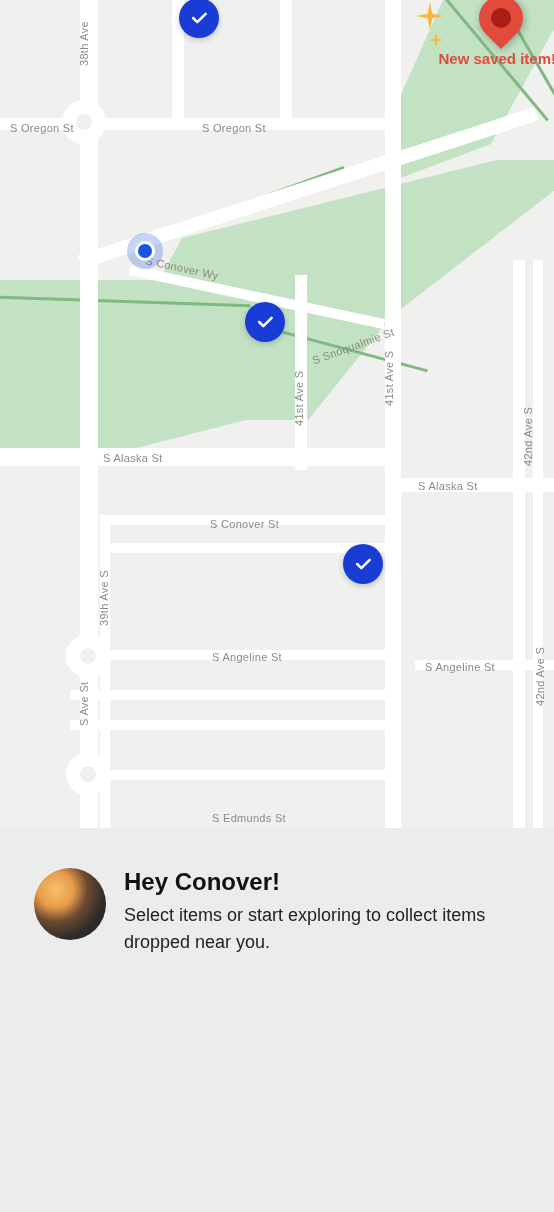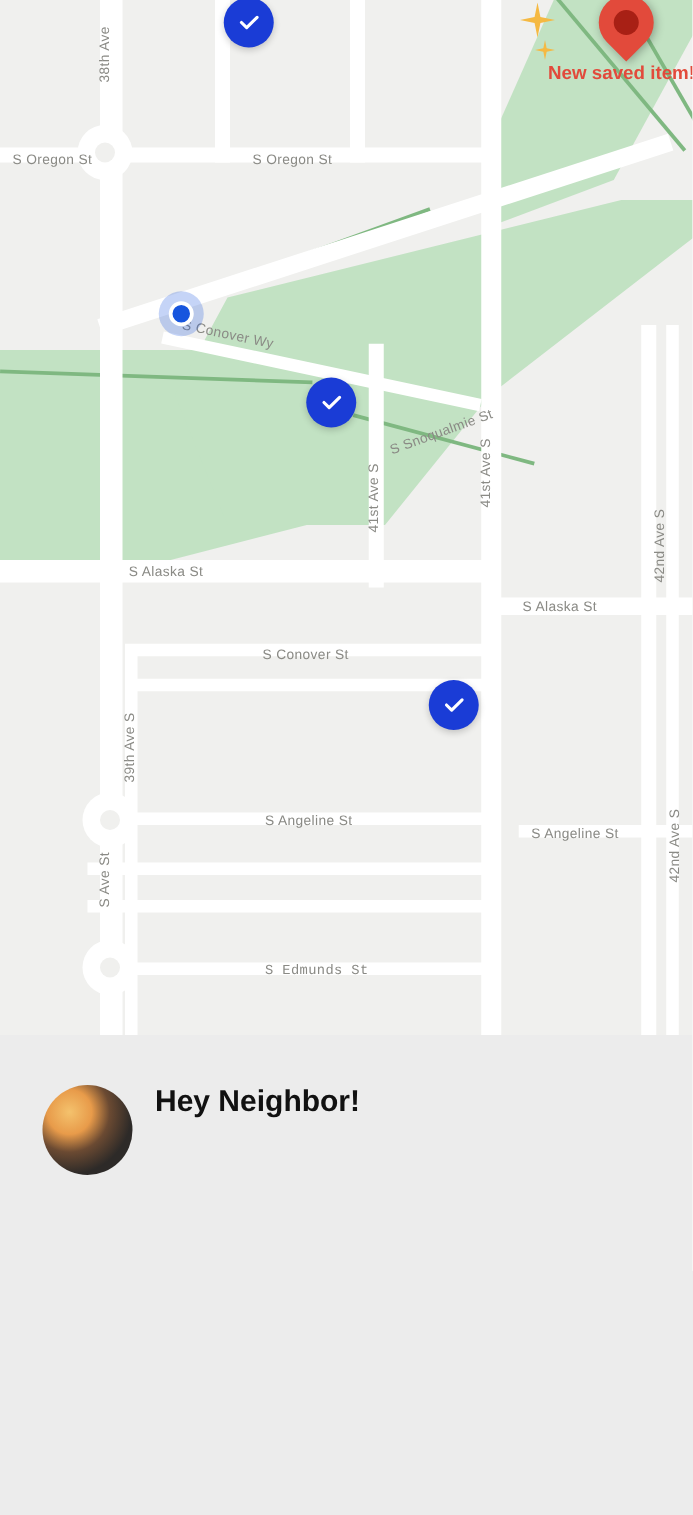--- a/index.html
+++ b/index.html
@@ -248,7 +248,7 @@
   <span class="street-label" style="left:210px; top:518px;">S Conover St</span>
   <span class="street-label" style="left:212px; top:651px;">S Angeline St</span>
   <span class="street-label" style="left:425px; top:661px;">S Angeline St</span>
-  <span class="street-label" style="left:212px; top:771px;font-family:Liberation Mono, monospace;">S Edmunds St</span>
+  <span class="street-label" style="left:212px; top:812px;">S Edmunds St</span>
   <span class="street-label vertical" style="left:84px; top:720px;">S Ave St</span>
   <span class="street-label vertical" style="left:104px; top:620px;">39th Ave S</span>
   <span class="street-label vertical" style="left:299px; top:420px;">41st Ave S</span>

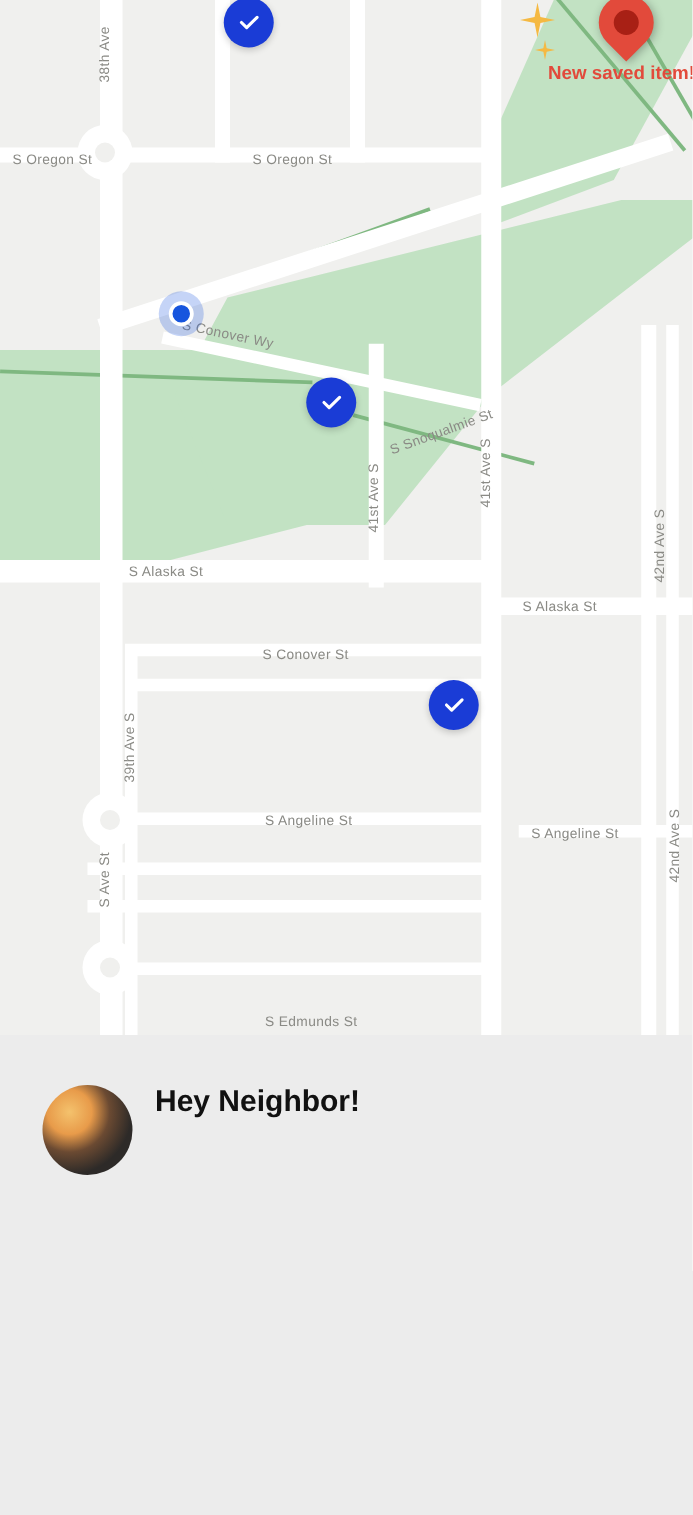--- a/index.html
+++ b/index.html
@@ -299,7 +299,7 @@
   <div class="greeting-row">
     <div class="avatar"></div>
     <div class="greeting-text">
-      <h2>Hey Neighbor!</h2>
+      <h2>Hey Conover!</h2>
     </div>
   </div>
 

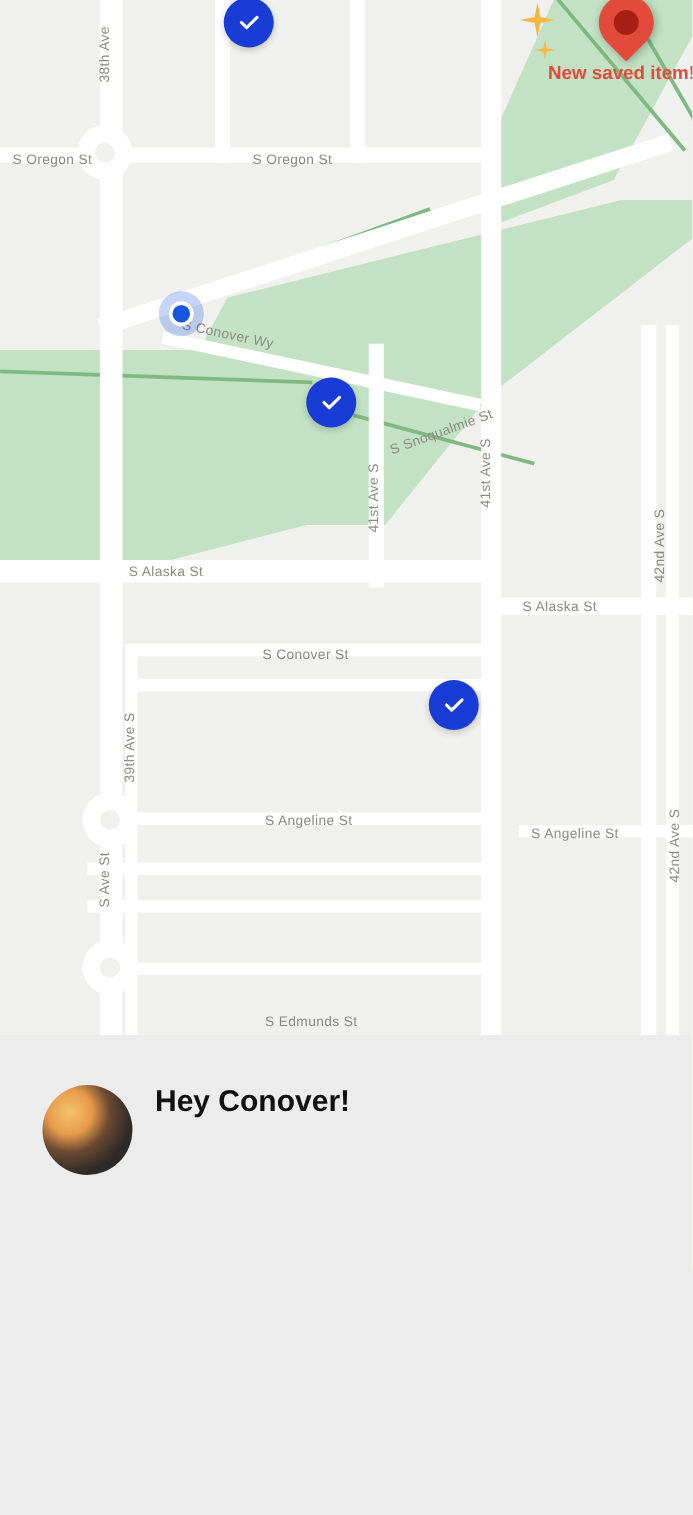--- a/index.html
+++ b/index.html
@@ -300,6 +300,7 @@
     <div class="avatar"></div>
     <div class="greeting-text">
       <h2>Hey Conover!</h2>
+      <p>Select items or start exploring to collect items dropped near you.</p>
     </div>
   </div>
 

